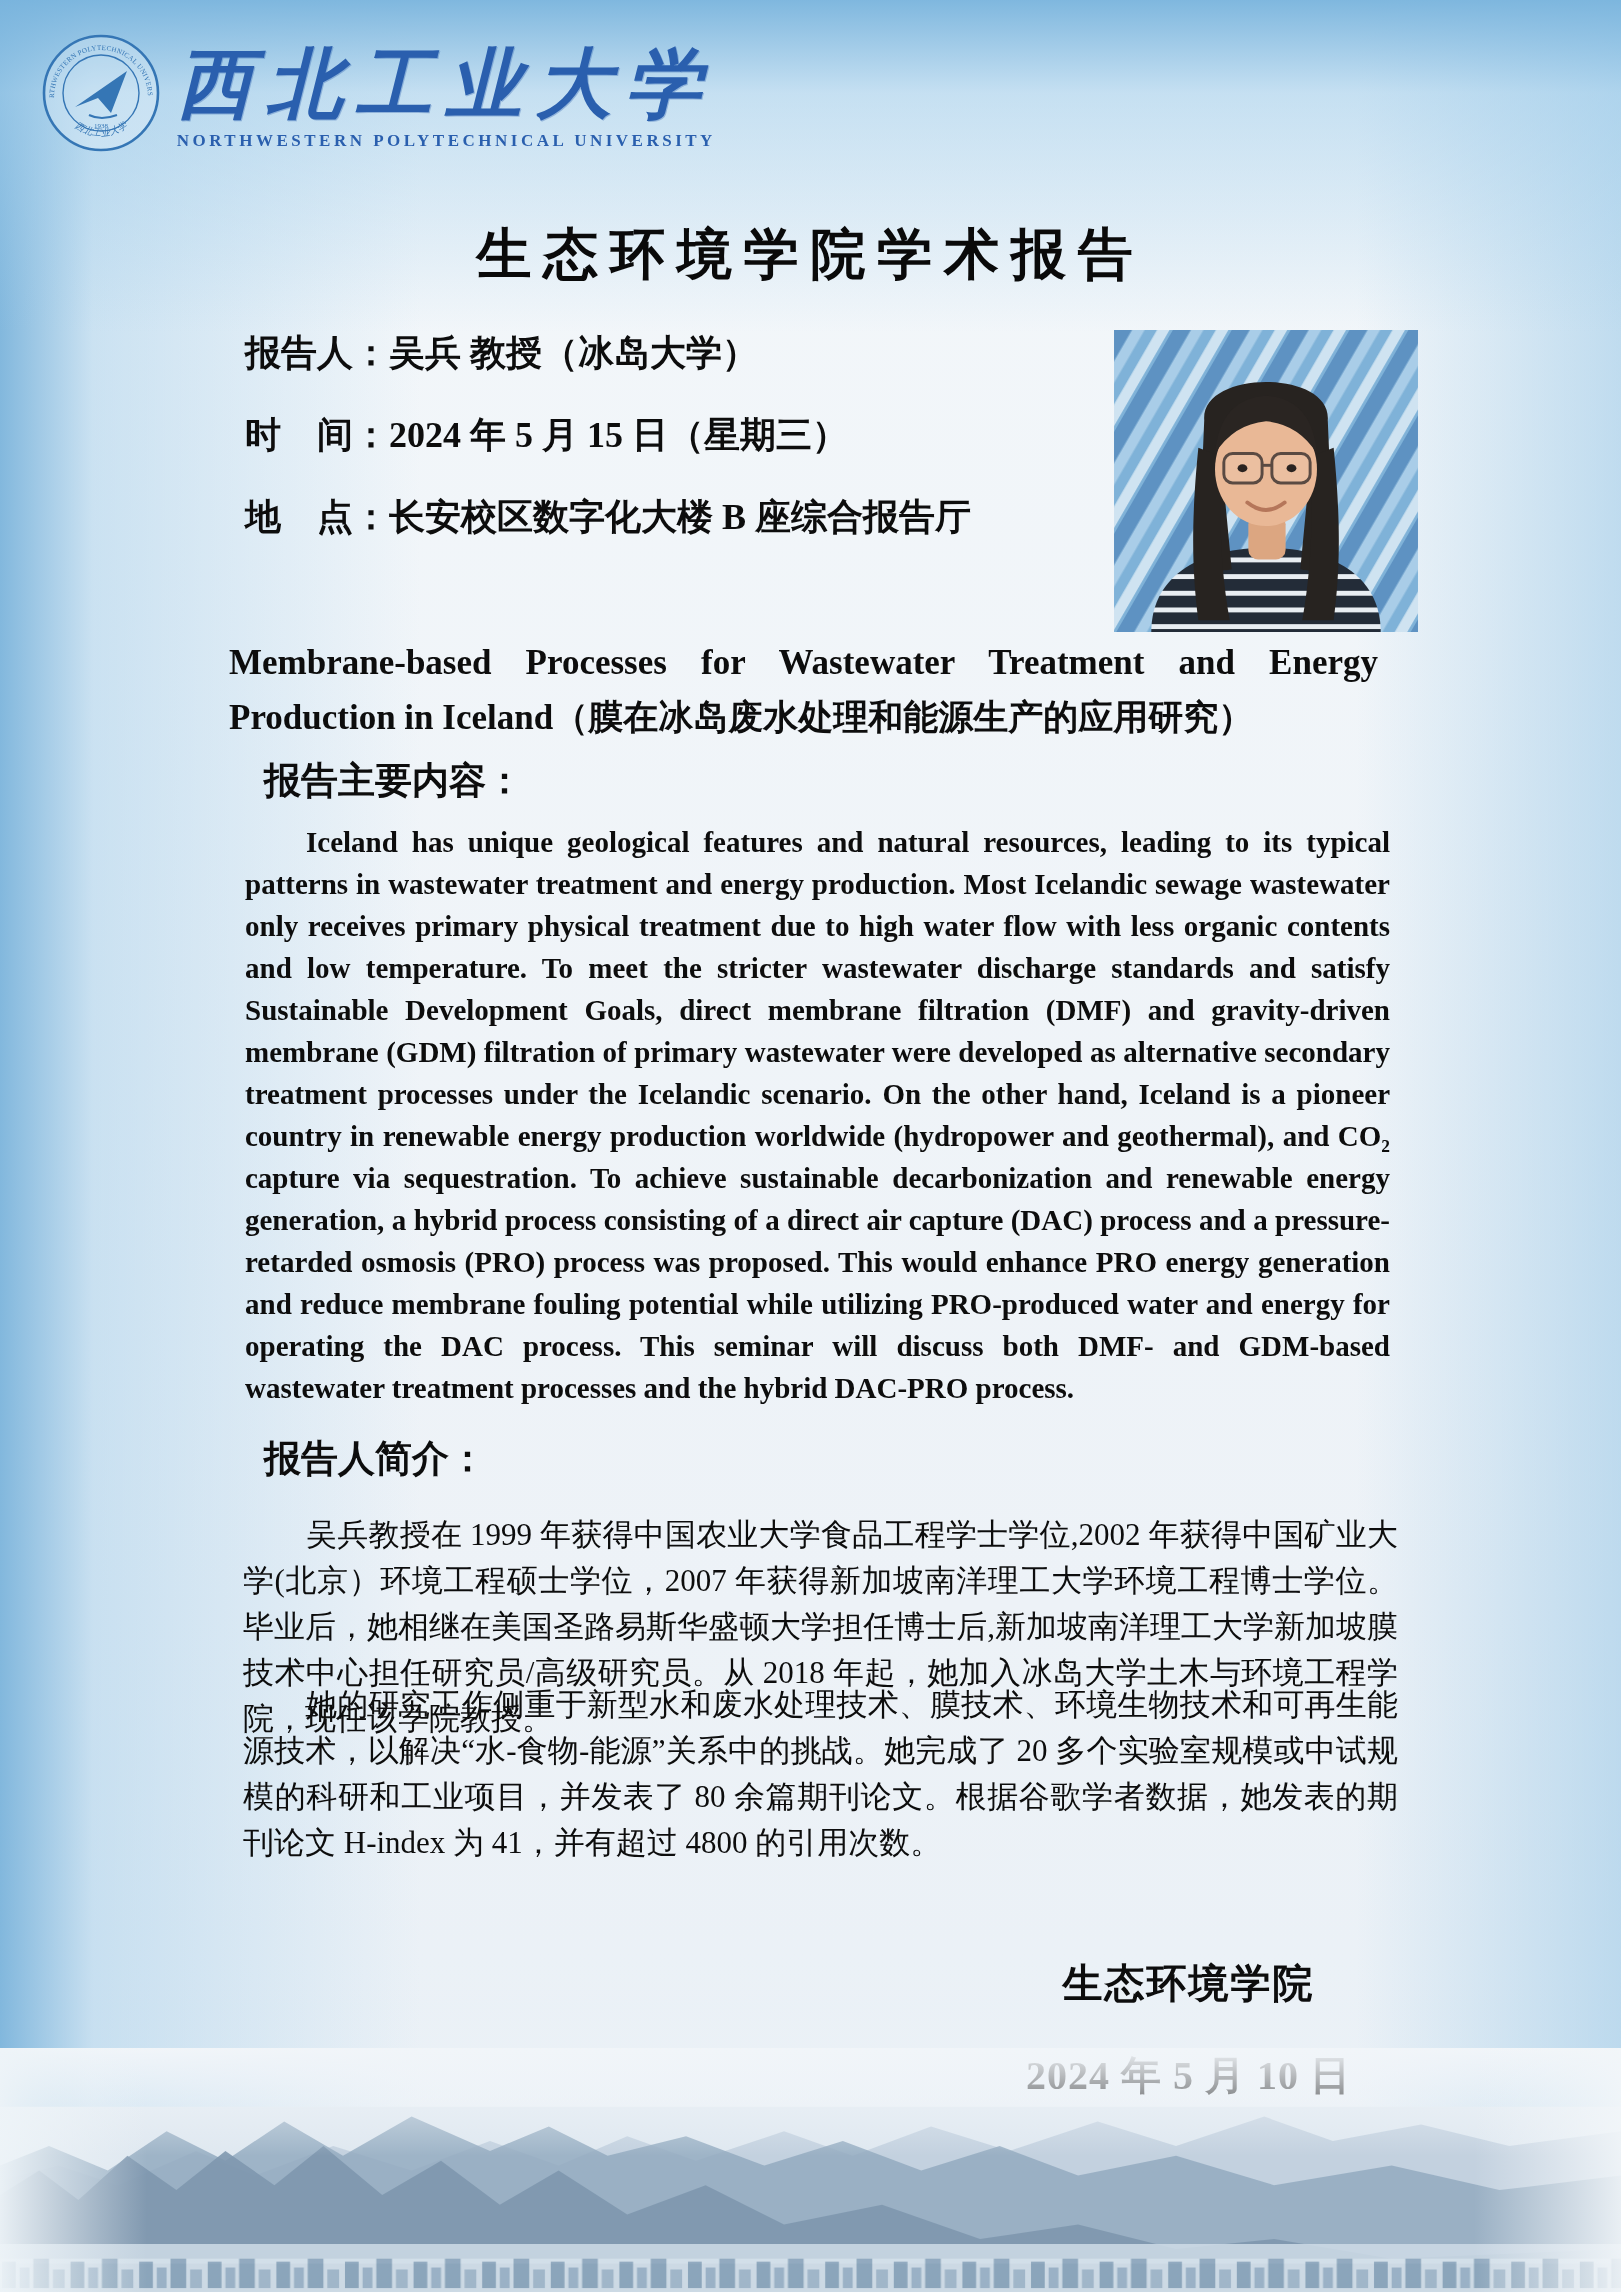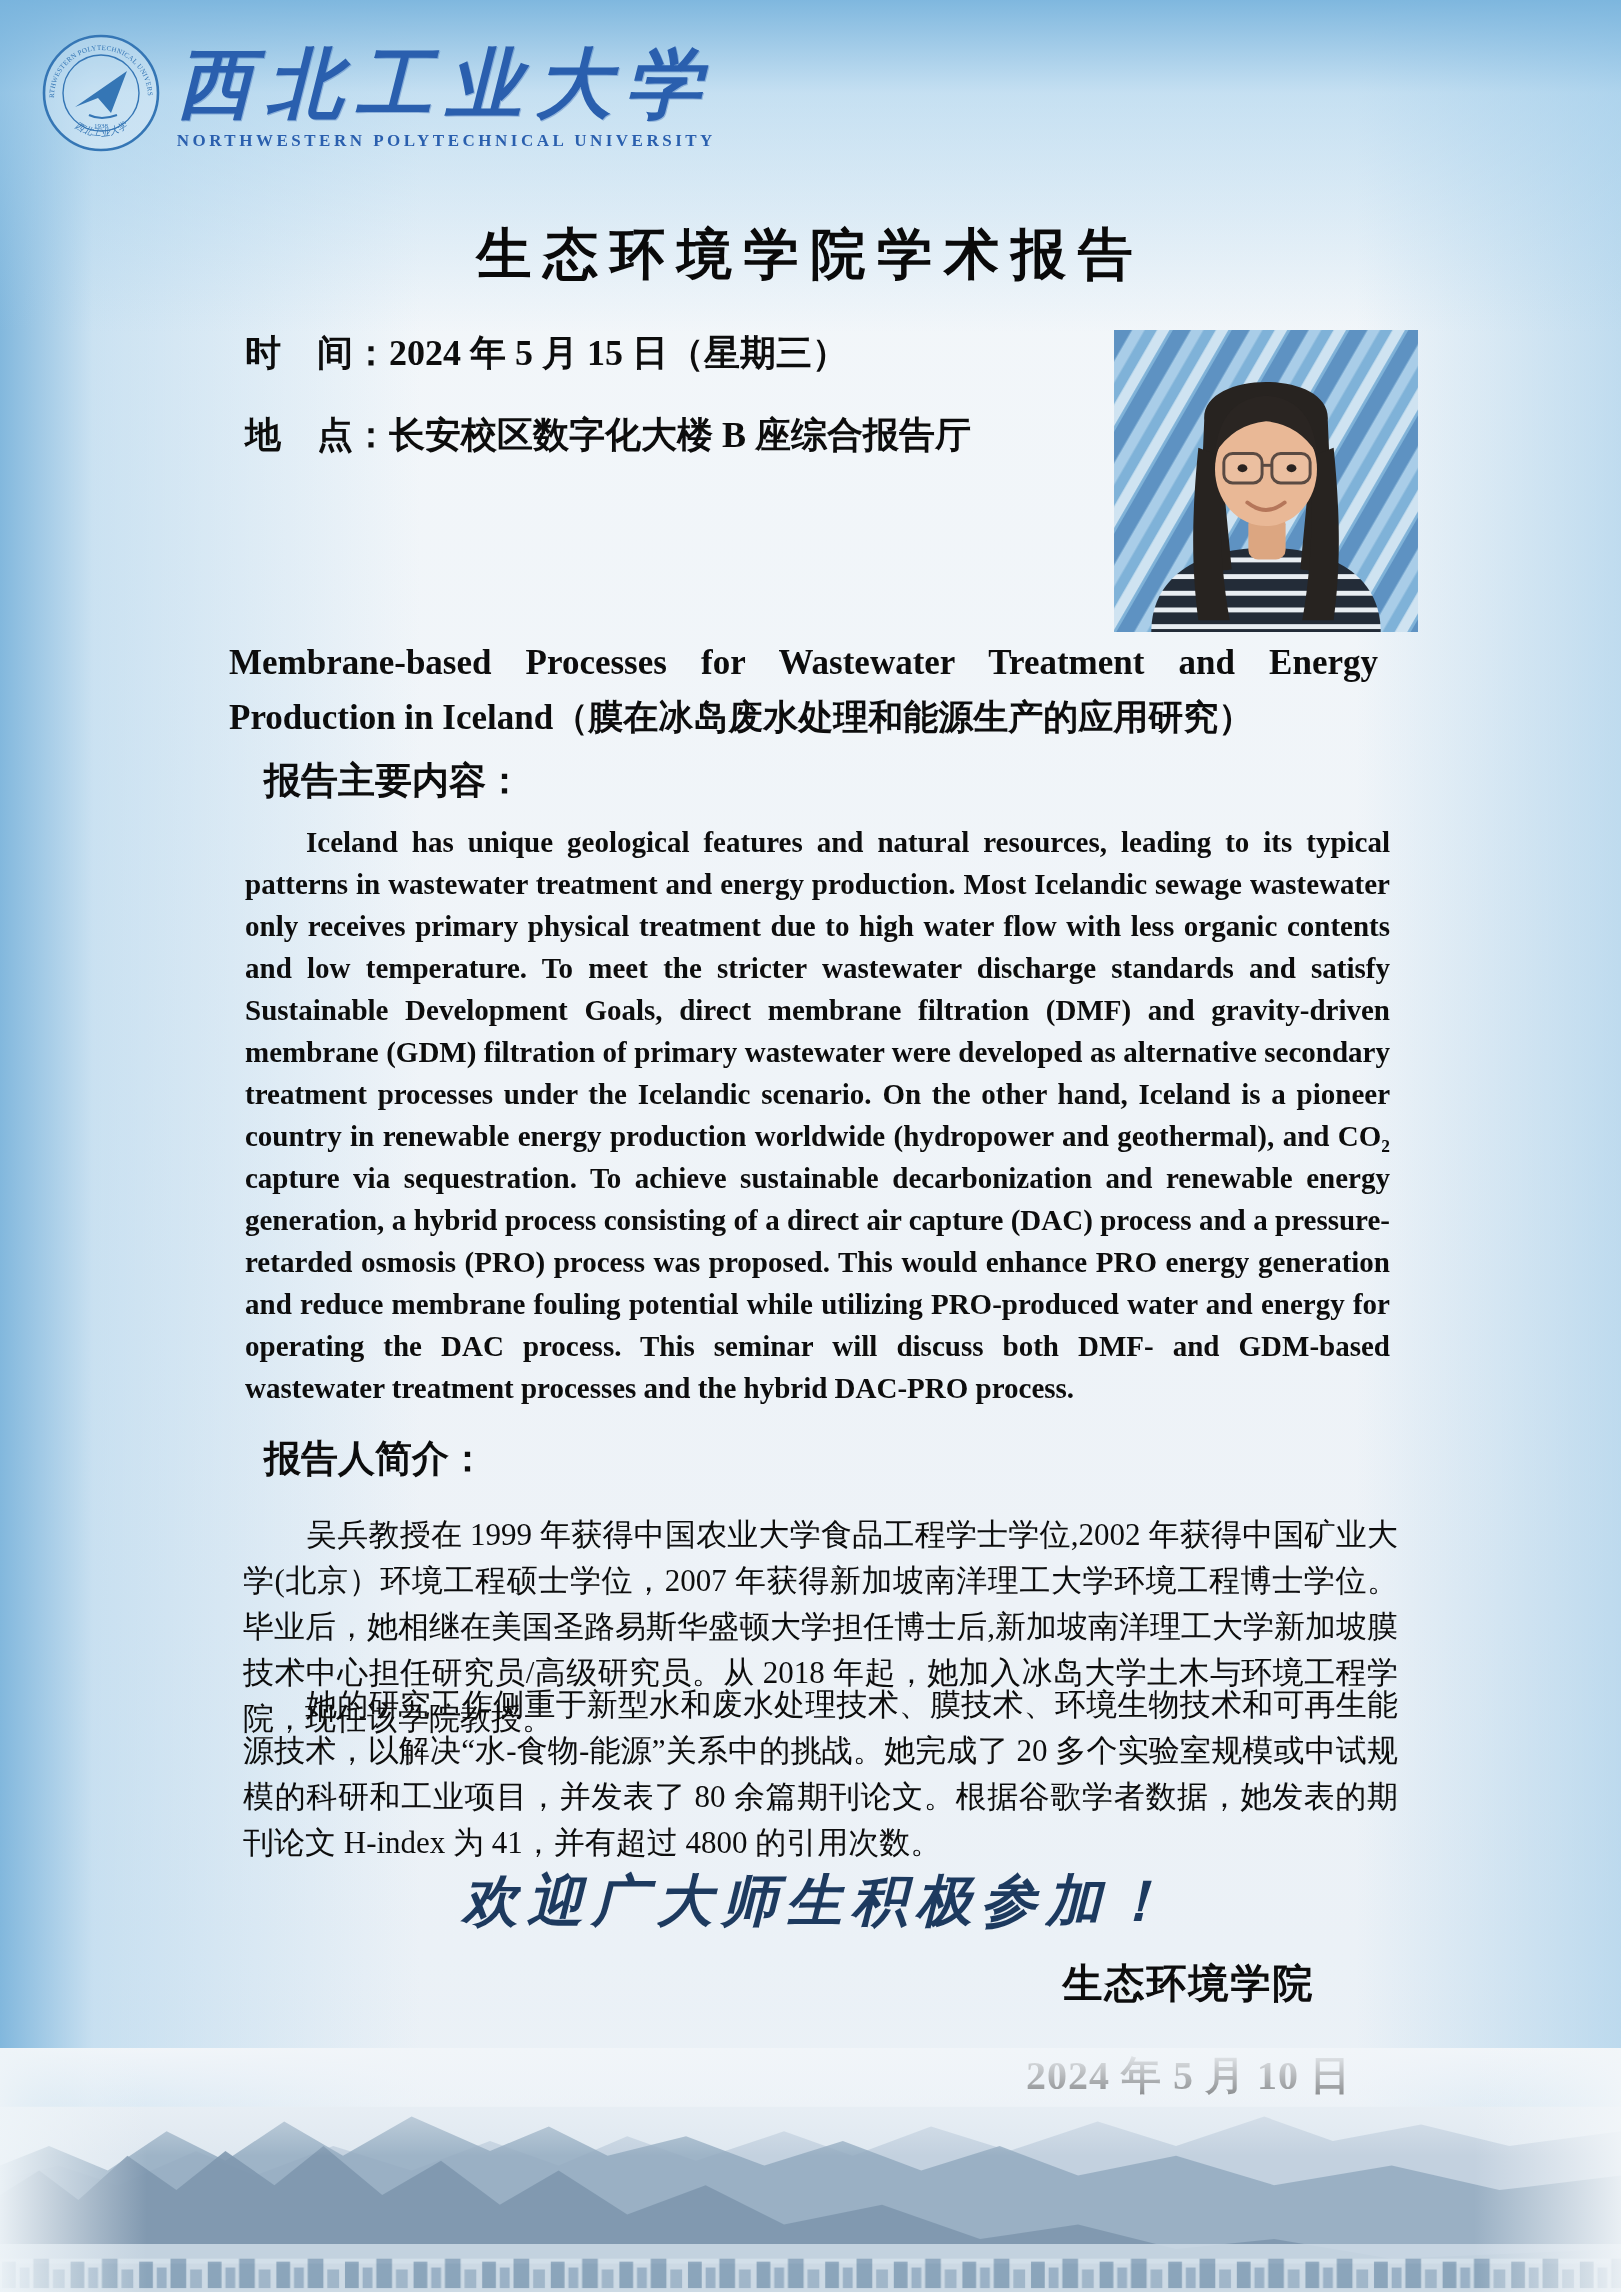--- a/index.html
+++ b/index.html
@@ -97,6 +97,7 @@
   <h1 class="page-title">生态环境学院学术报告</h1>
 
   <div class="info-block">
+    <p class="info-row"><span class="info-label">报告人：</span><span class="info-value">吴兵 教授（冰岛大学）</span></p>
     <p class="info-row"><span class="info-label">时　间：</span><span class="info-value">2024 年 5 月 15 日（星期三）</span></p>
     <p class="info-row"><span class="info-label">地　点：</span><span class="info-value">长安校区数字化大楼 B 座综合报告厅</span></p>
   </div>

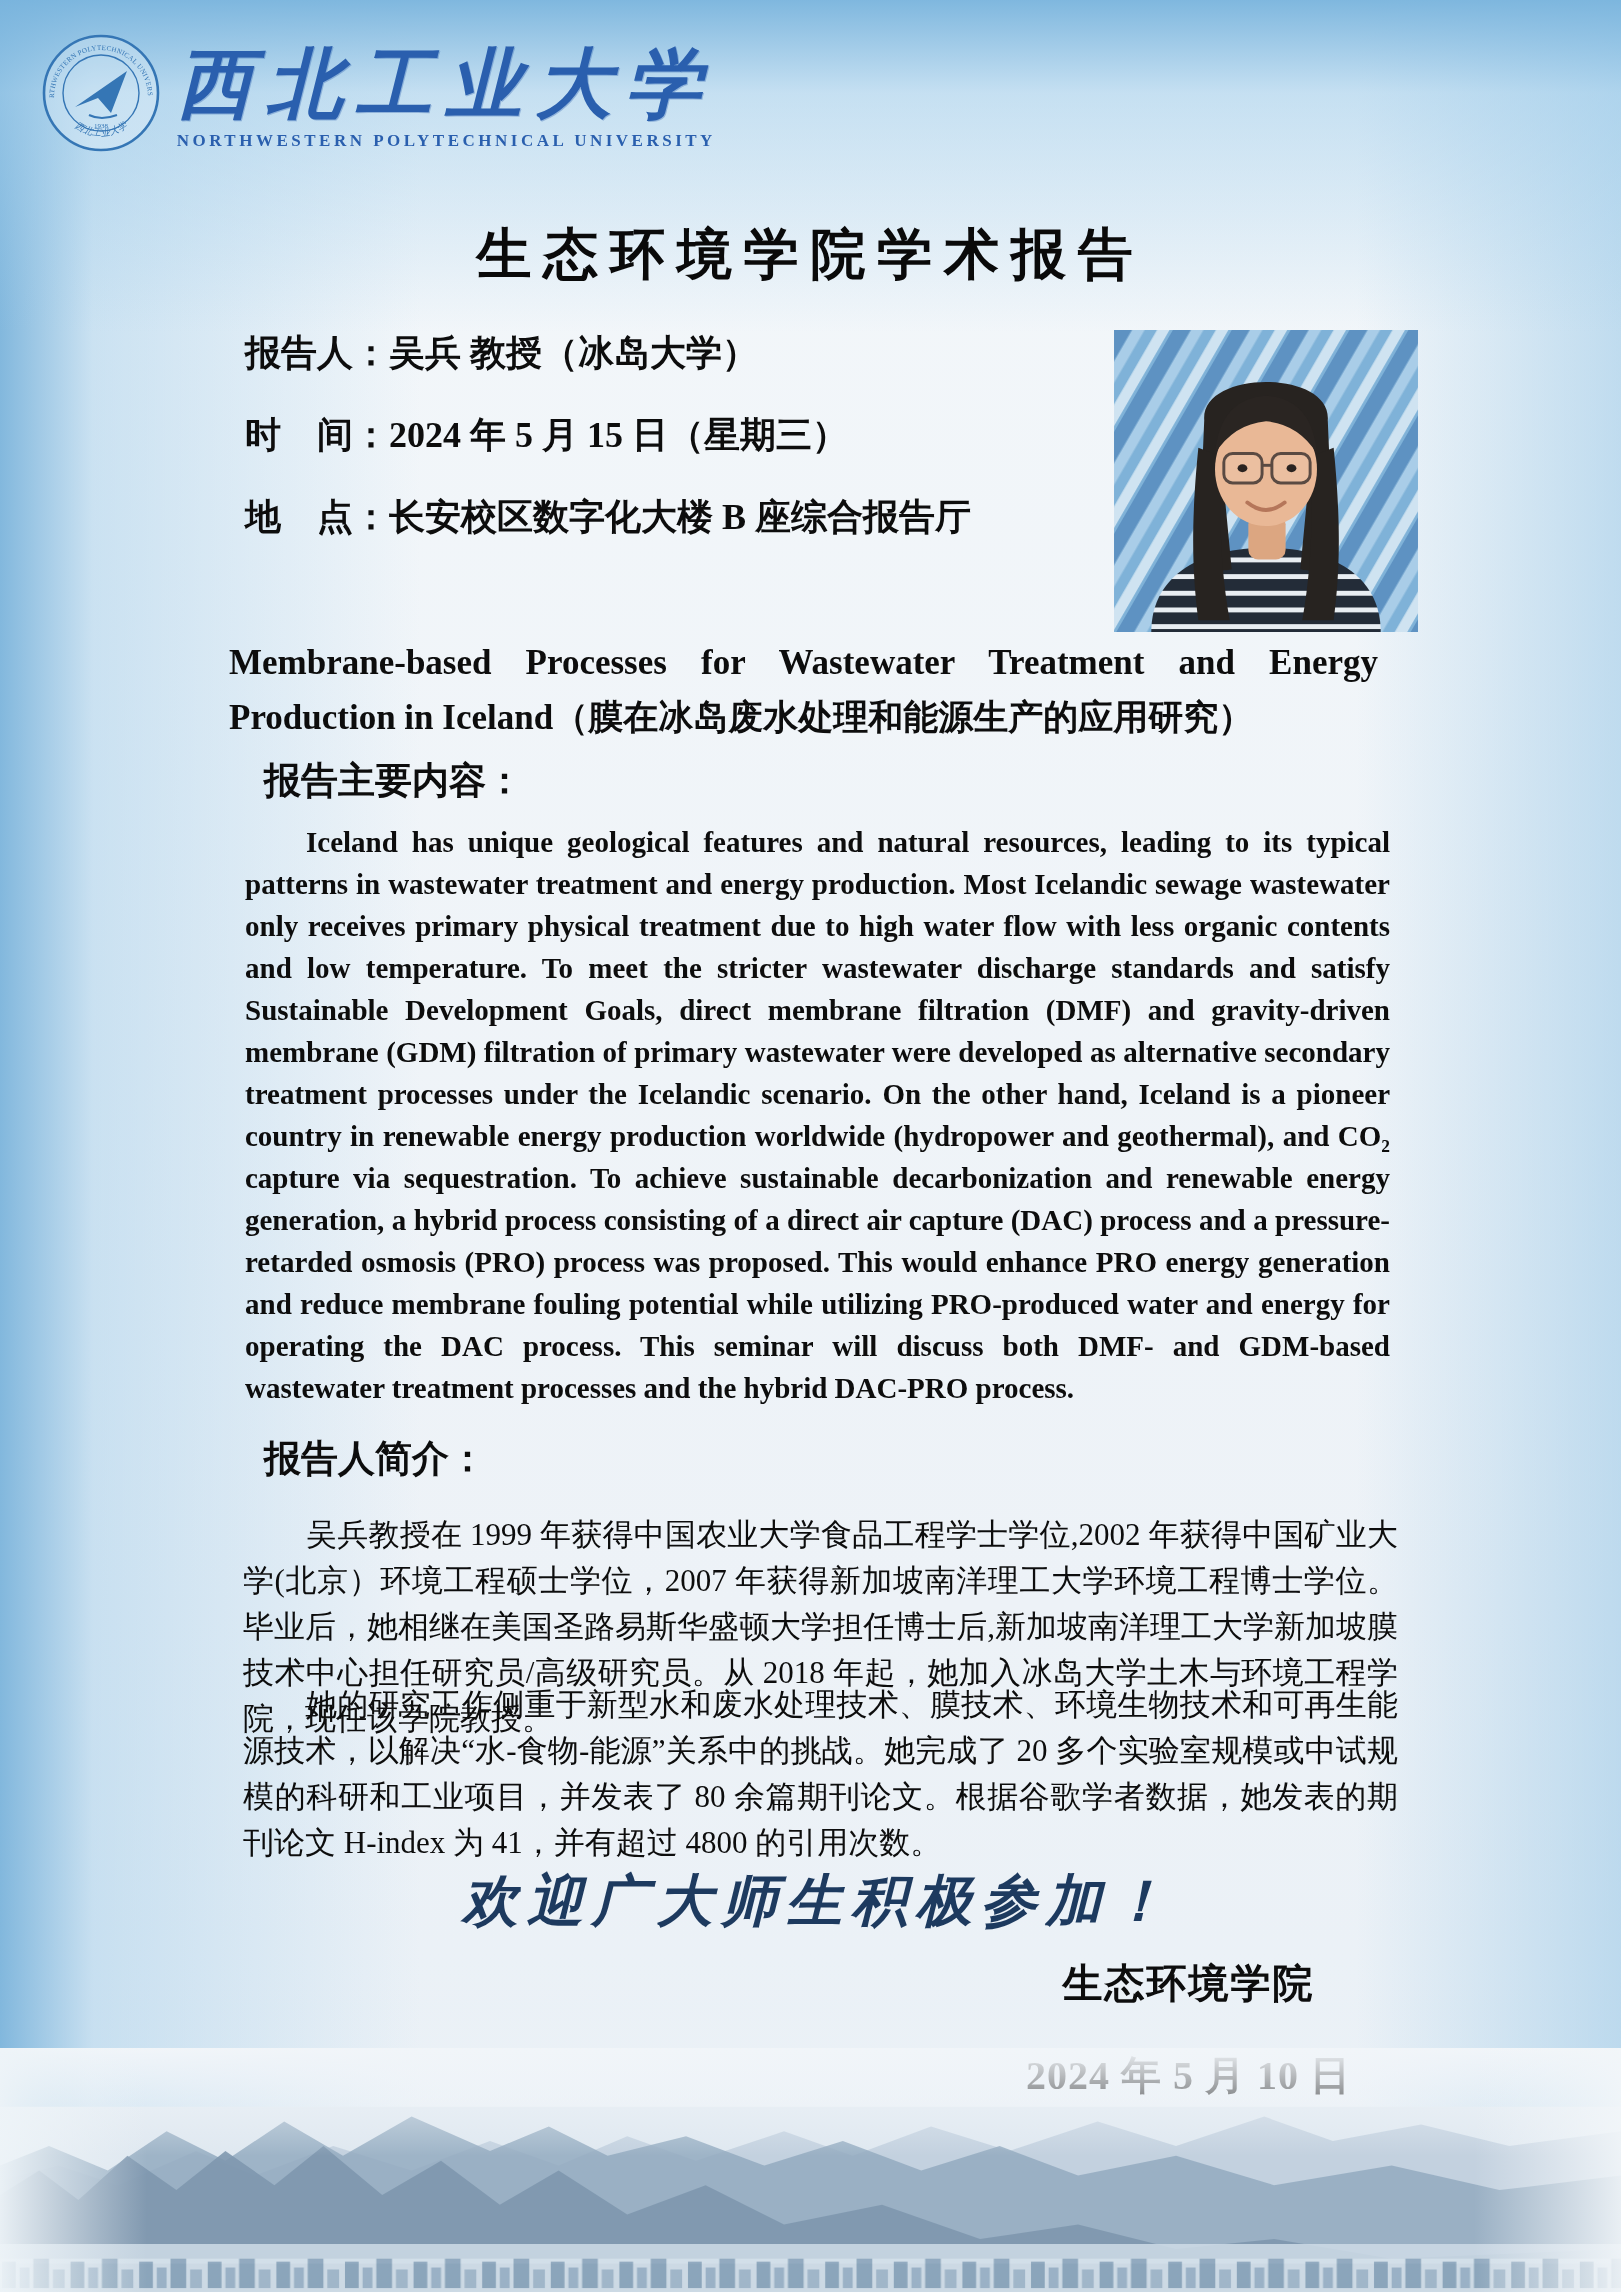--- a/index.html
+++ b/index.html
@@ -142,7 +142,6 @@
   <p class="bio bio1">吴兵教授在 1999 年获得中国农业大学食品工程学士学位,2002 年获得中国矿业大学(北京）环境工程硕士学位，2007 年获得新加坡南洋理工大学环境工程博士学位。毕业后，她相继在美国圣路易斯华盛顿大学担任博士后,新加坡南洋理工大学新加坡膜技术中心担任研究员/高级研究员。从 2018 年起，她加入冰岛大学土木与环境工程学院，现任该学院教授。</p>
   <p class="bio bio2">她的研究工作侧重于新型水和废水处理技术、膜技术、环境生物技术和可再生能源技术，以解决“水-食物-能源”关系中的挑战。她完成了 20 多个实验室规模或中试规模的科研和工业项目，并发表了 80 余篇期刊论文。根据谷歌学者数据，她发表的期刊论文 H-index 为 41，并有超过 4800 的引用次数。</p>
 
-  <p class="welcome">欢迎广大师生积极参加！</p>
 
   <div class="signature">
     <p class="sig-org">生态环境学院</p>

